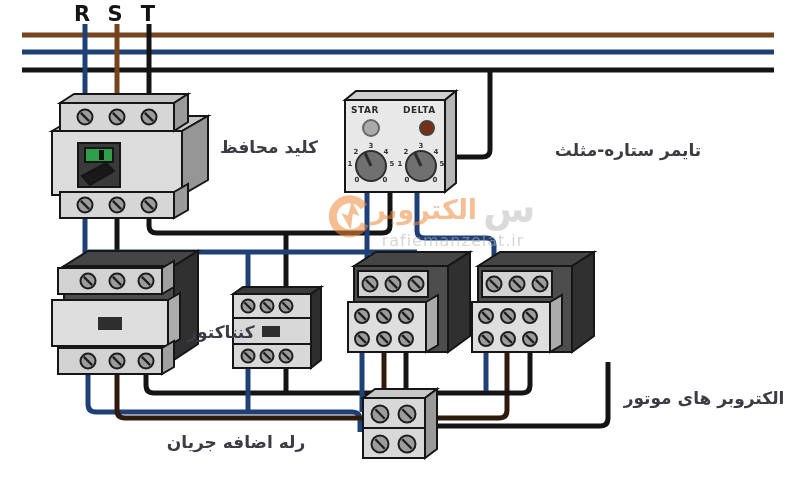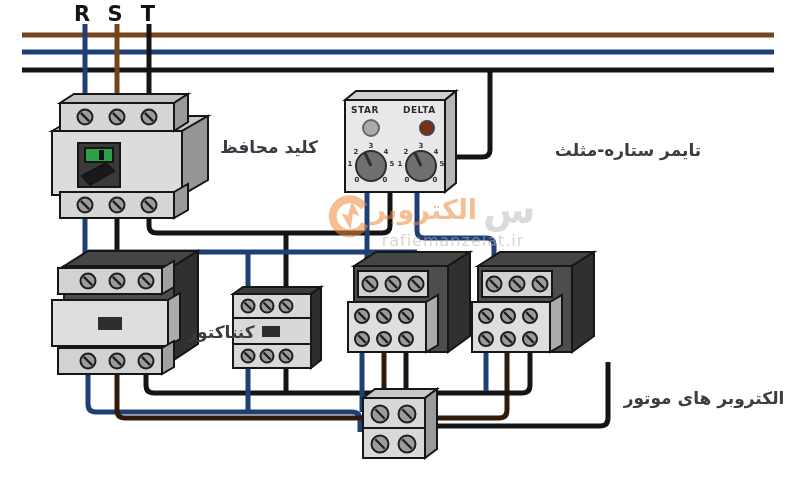--- a/index.html
+++ b/index.html
@@ -11,7 +11,7 @@
   .phase{position:absolute;font-weight:bold;color:#141414;font-size:21px;text-align:center;width:24px;}
   .panel-txt{position:absolute;font-weight:bold;color:#2b2b2b;font-size:9px;letter-spacing:.5px;text-align:left;}
   .watermark{position:absolute;left:328px;top:194px;width:250px;opacity:.55;pointer-events:none;text-align:center;}
-  .wm-row{display:flex;align-items:flex-end;justify-content:center;gap:6px;}
+  .wm-row{display:flex;align-items:flex-start;justify-content:center;gap:6px;}
   .wm-fa{color:#f08a3c;font-size:27px;font-weight:bold;direction:rtl;}
   .wm-sin{color:#bdbdbd;font-size:38px;font-weight:bold;line-height:30px;}
   .wm-url{color:#b5b5b5;font-size:16px;letter-spacing:1px;margin-top:6px;}

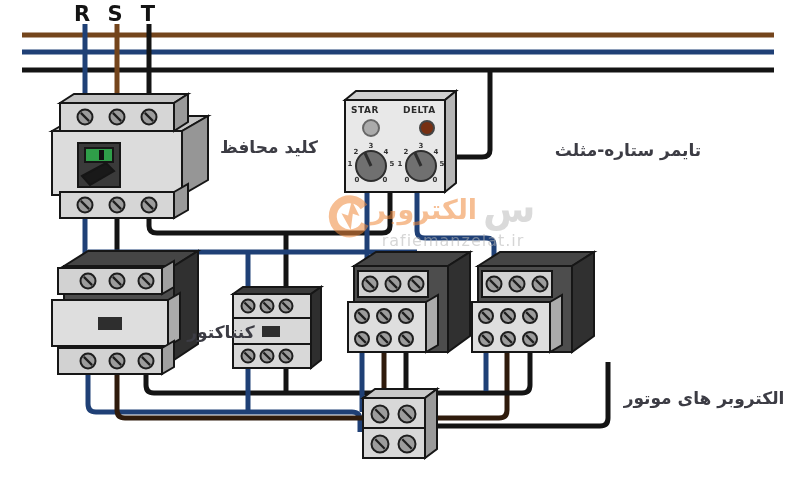--- a/index.html
+++ b/index.html
@@ -220,6 +220,7 @@
   <div class="lbl" style="left:184px;top:137px;width:118px">کلید محافظ</div>
   <div class="lbl" style="left:512px;top:140px;width:180px">تایمر ستاره-مثلث</div>
   <div class="lbl" style="left:154px;top:322px;width:82px">کنتاکتور</div>
+  <div class="lbl" style="left:120px;top:432px;width:180px">رله اضافه جریان</div>
   <div class="lbl" style="left:578px;top:388px;width:200px">الکتروبر های موتور</div>
 
   <div class="panel-txt" style="left:351px;top:105px;width:42px">STAR</div>

